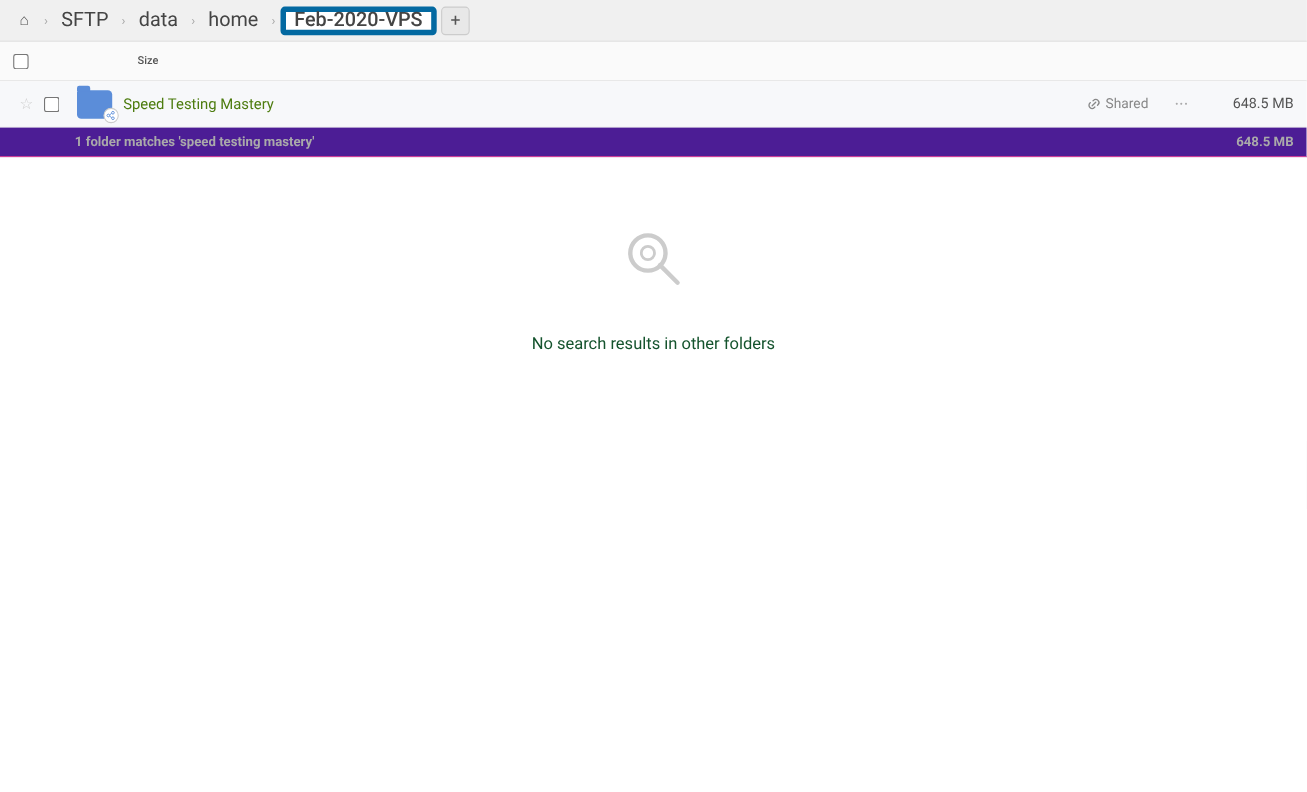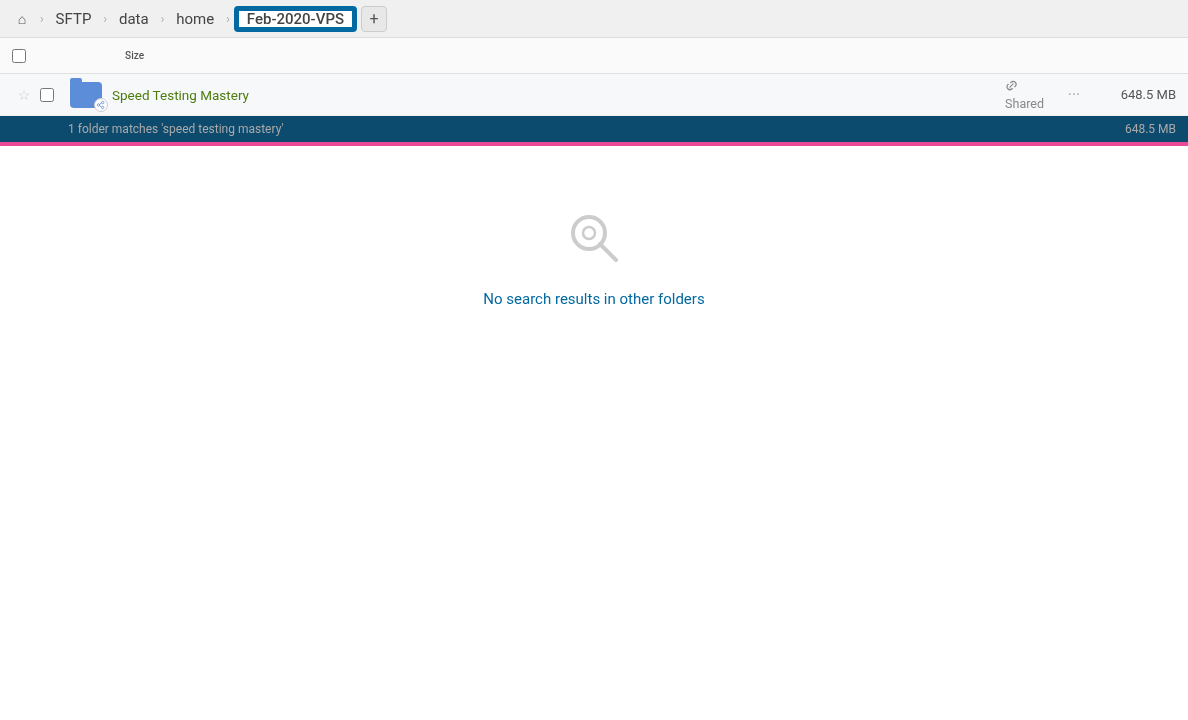--- a/index.html
+++ b/index.html
@@ -46,7 +46,7 @@
       padding: 3px 8px;
       border-radius: 4px;
       cursor: pointer;
-      font-size: 15px;
+      font-size: 18px;
       color: #444;
       height: 26px;
     }

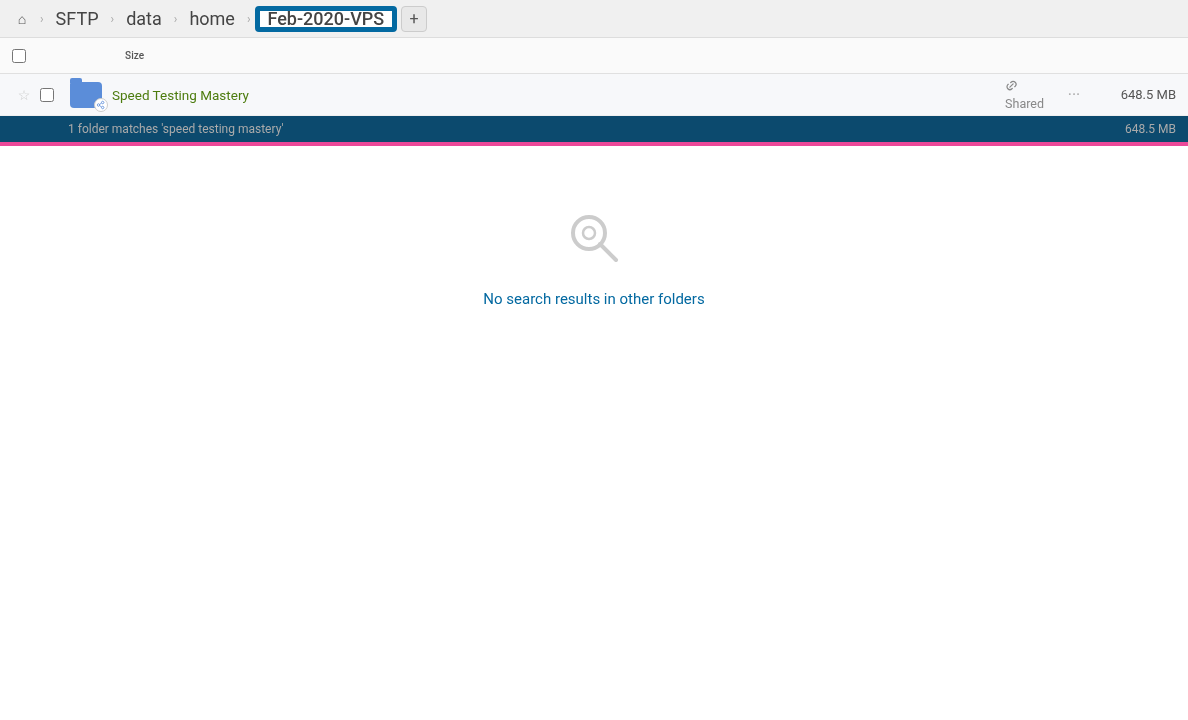--- a/index.html
+++ b/index.html
@@ -188,11 +188,11 @@
 
     .row-shared {
       display: flex;
+      align-items: center;
       gap: 4px;
       color: #888;
       font-size: 12.5px;
       margin-right: 16px;
-      flex-direction: column;
     }
     .row-shared svg {
       width: 13px;

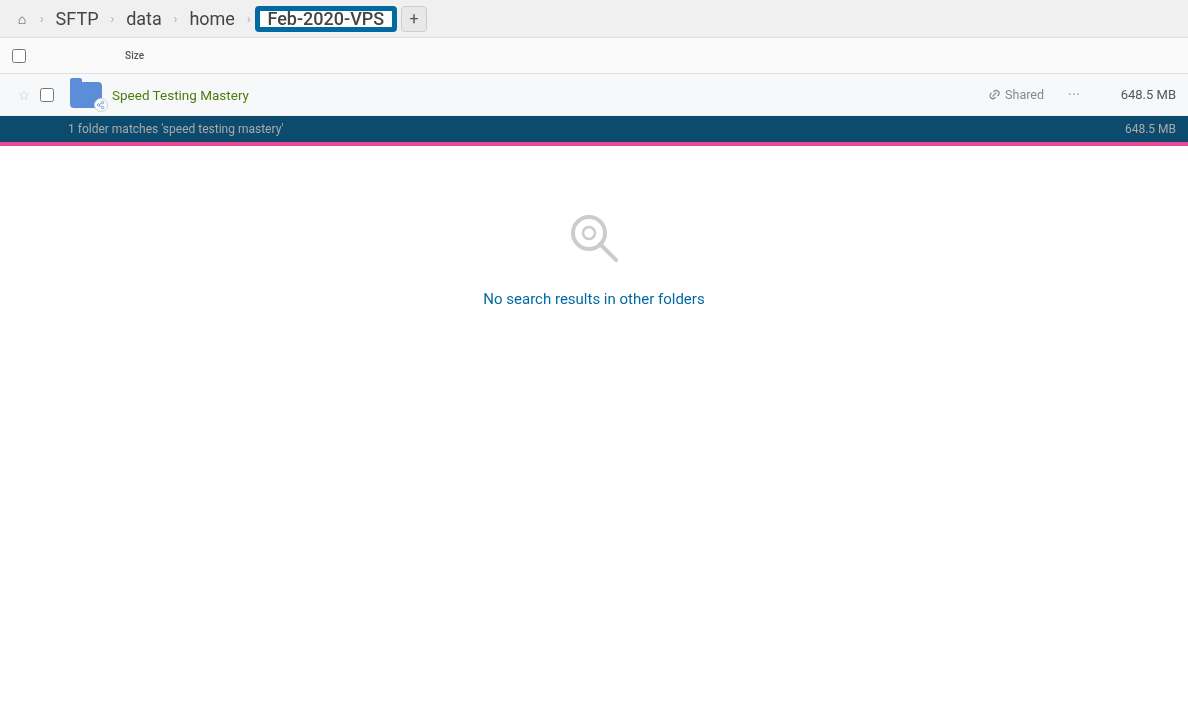--- a/index.html
+++ b/index.html
@@ -225,10 +225,11 @@
       align-items: center;
       justify-content: space-between;
       padding: 6px 12px 6px 68px;
-      background: #0c4a6e;
+      background: #4c1d95;
       font-size: 12px;
       color: #aaa;
-      border-bottom: 4px solid #ec4899;
+      border-bottom: 1px solid #ec4899;
+      font-weight: bold;
     }
 
     

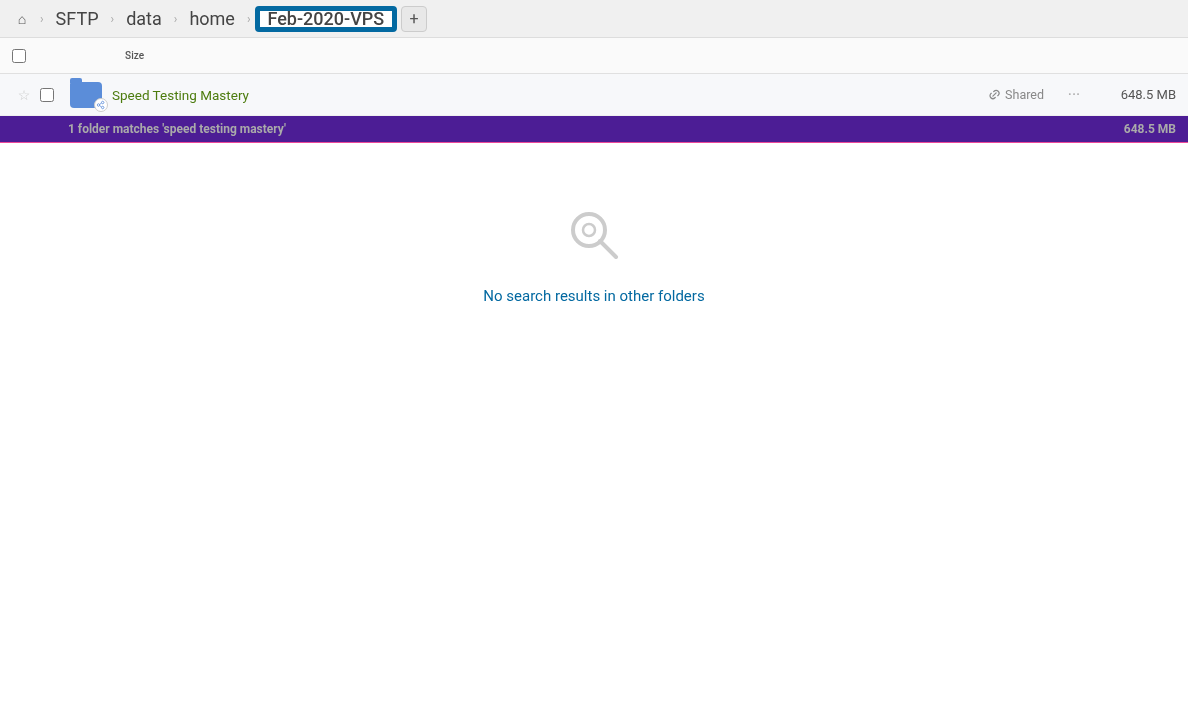--- a/index.html
+++ b/index.html
@@ -252,7 +252,8 @@
 
     .empty-text {
       font-size: 15px;
-      color: #0369a1;
+      color: #14532d;
+      margin-top: 16px;
     }
 
     input[type="checkbox"] {

